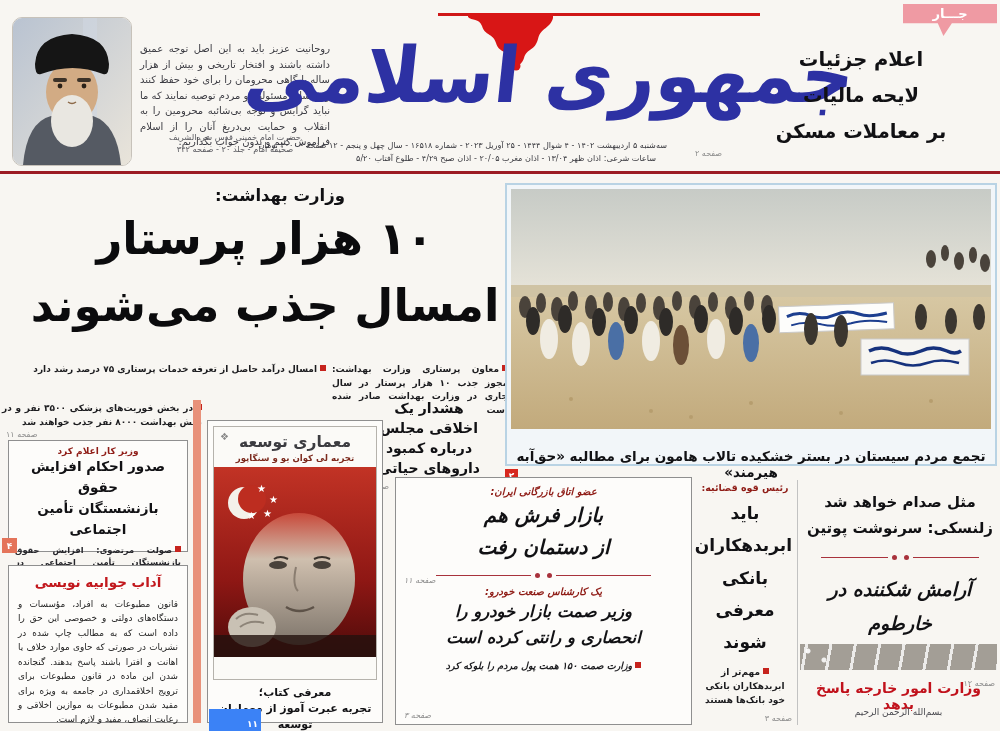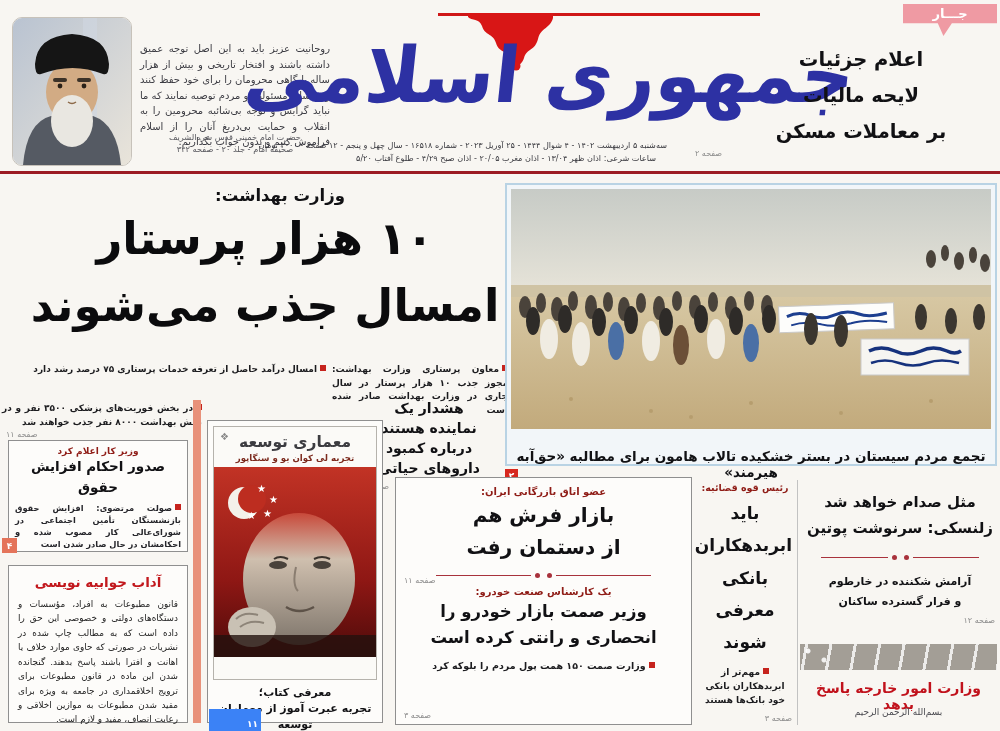--- a/index.html
+++ b/index.html
@@ -106,7 +106,7 @@
 
   <div class="abs c bold ink" style="left:358px;top:399px;width:142px;font-size:14px;line-height:1.42;">
     <div>هشدار یک</div>
-    <div>نماینده هستند</div>
+    <div>اخلاقی مجلس</div>
     <div>درباره کمبود</div>
     <div>داروهای حیاتی</div>
   </div>

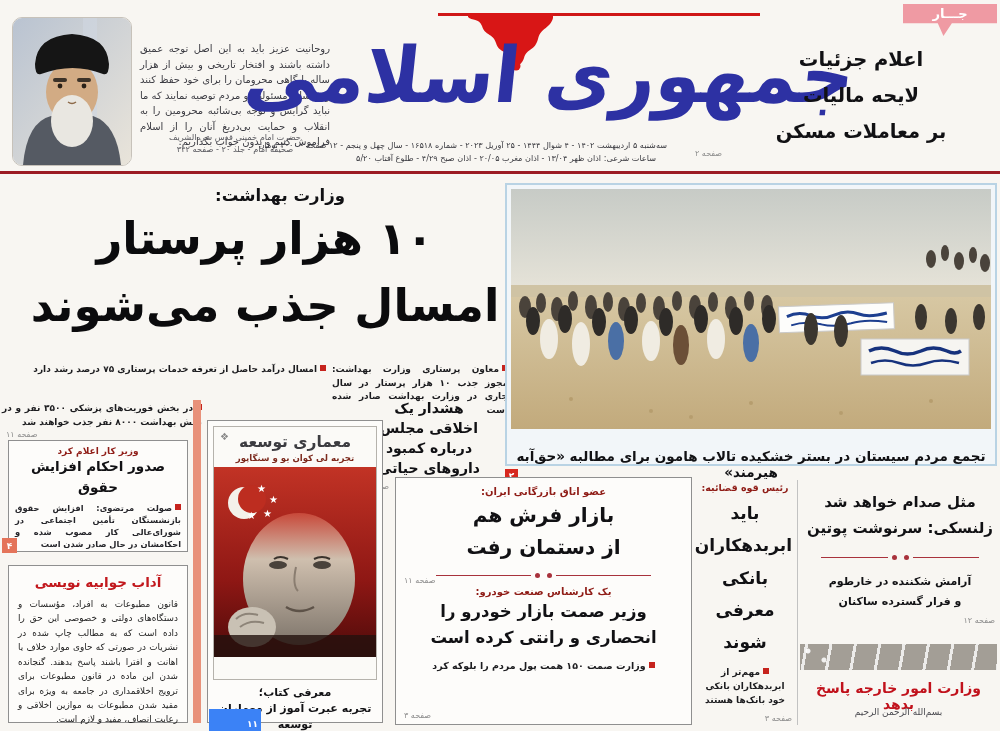--- a/index.html
+++ b/index.html
@@ -265,7 +265,7 @@
   </div>
   <div class="abs marker" style="left:505px;top:469px;width:13px;height:13px;background:#d7281f;">۲</div>
 
-  <div class="abs box" style="left:395px;top:477px;width:297px;height:248px;box-sizing:border-box;padding:8px 10px;">
+  <div class="abs box" style="left:395px;top:477px;width:297px;height:248px;box-sizing:border-box;padding:8px 10px;font-style:italic;">
     <div class="c kick-red" style="font-size:10px;">عضو اتاق بازرگانی ایران:</div>
     <div class="c bold ink" style="font-size:20px;line-height:1.6;margin-top:2px;">
       <div>بازار فرش هم</div>

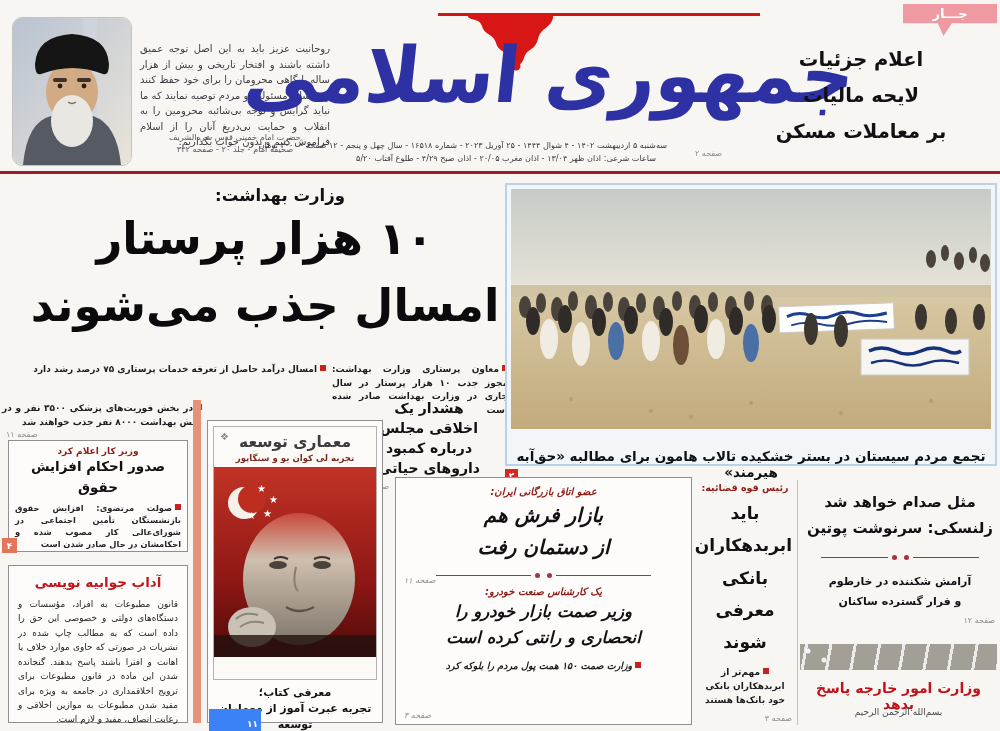--- a/index.html
+++ b/index.html
@@ -123,6 +123,7 @@
     <div class="c kick-red" style="font-size:9px;">وزیر کار اعلام کرد</div>
     <div class="c bold ink" style="font-size:13.5px;line-height:1.55;margin-top:0;">
       <div>صدور احکام افزایش حقوق</div>
+      <div>بازنشستگان تأمین اجتماعی</div>
     </div>
     <div class="j" style="font-size:8.3px;font-weight:bold;line-height:1.45;margin-top:4px;color:#26262b;">
       <span class="sq"></span><span>صولت مرتضوی: افزایش حقوق بازنشستگان تأمین اجتماعی در شورای‌عالی کار مصوب شده و احکامشان در حال صادر شدن است</span>

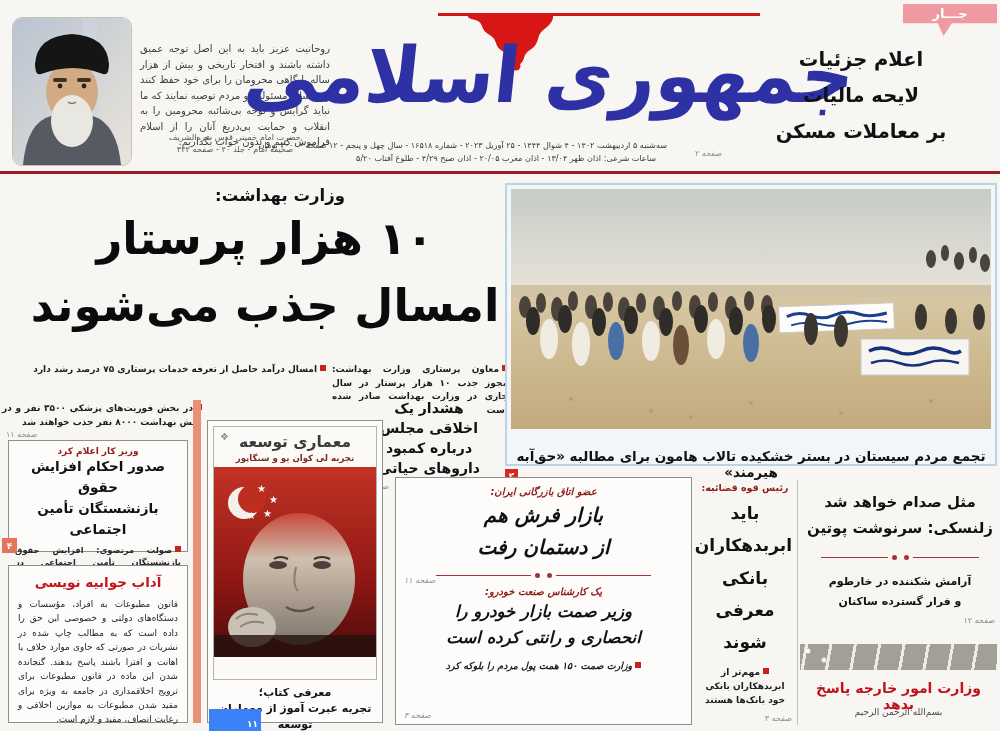--- a/index.html
+++ b/index.html
@@ -314,7 +314,7 @@
         <span class="dd"></span>
         <span class="dd"></span>
       </div>
-    <div class="c bold ink" style="font-size:11px;line-height:1.8;">
+    <div class="c bold ink" style="font-size:19px;line-height:1.8;font-style:italic;">
       <div>آرامش شکننده در خارطوم</div>
       <div>و فرار گسترده ساکنان</div>
     </div>

